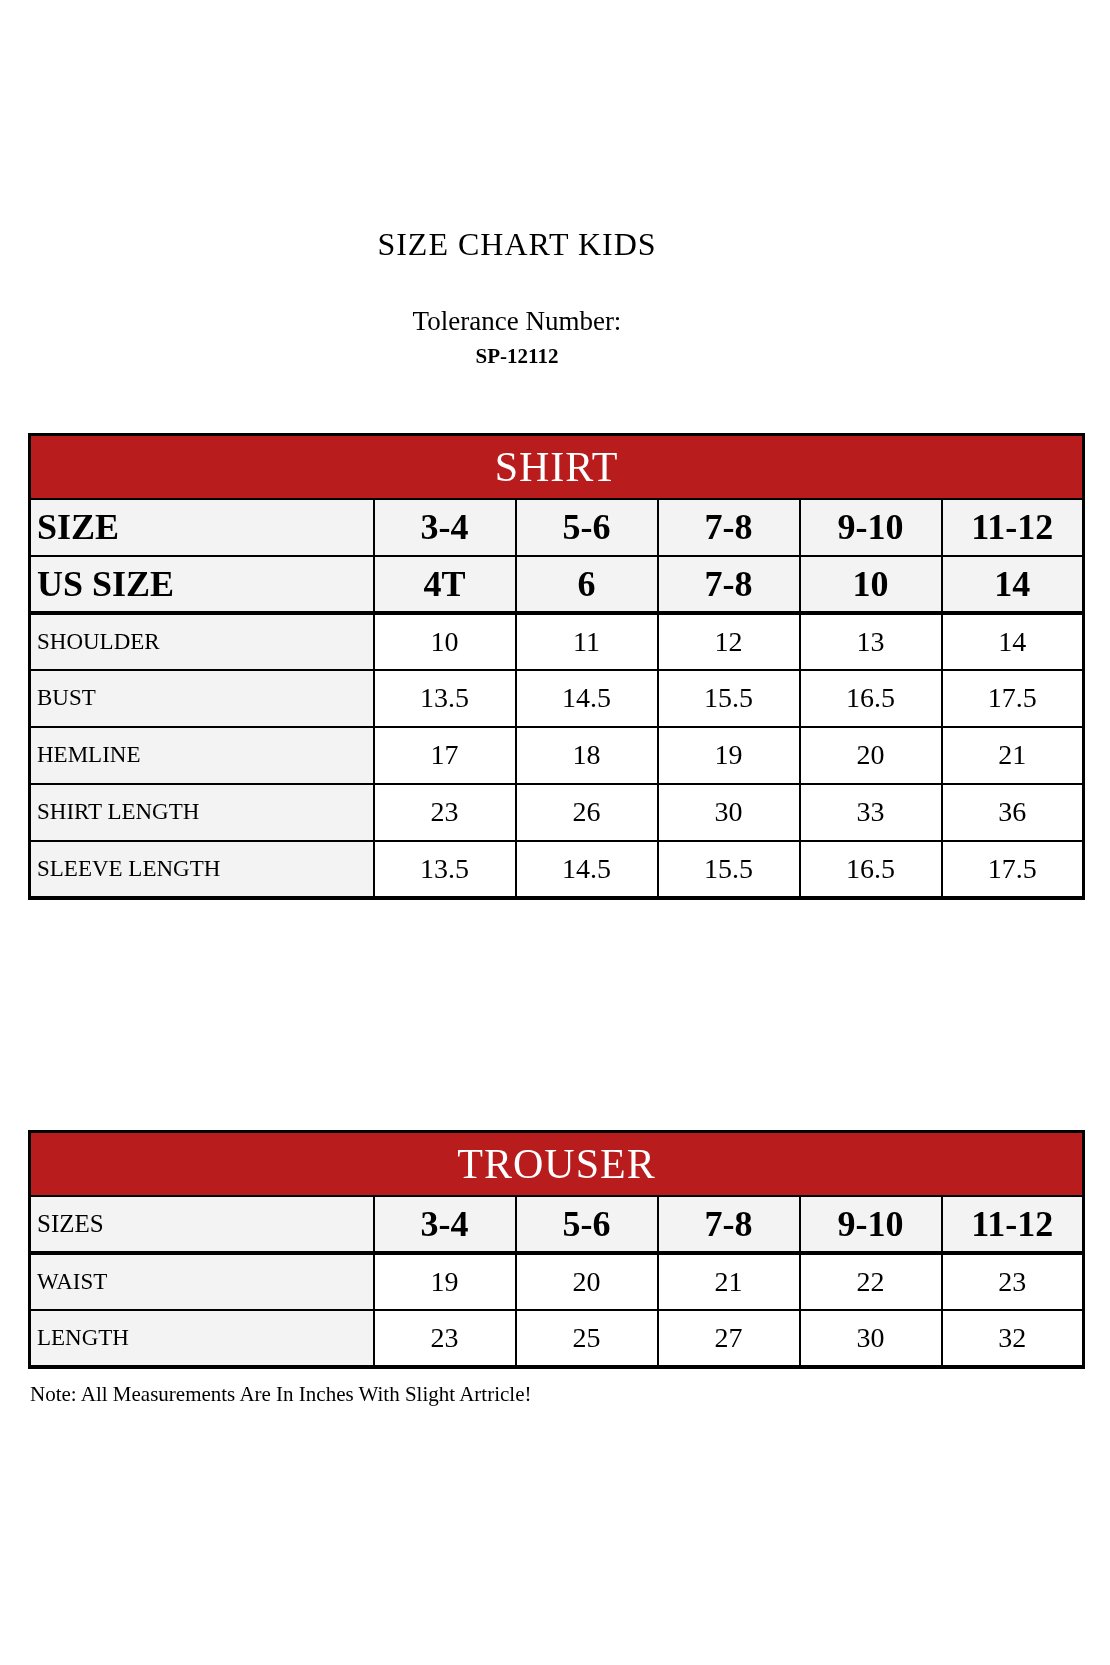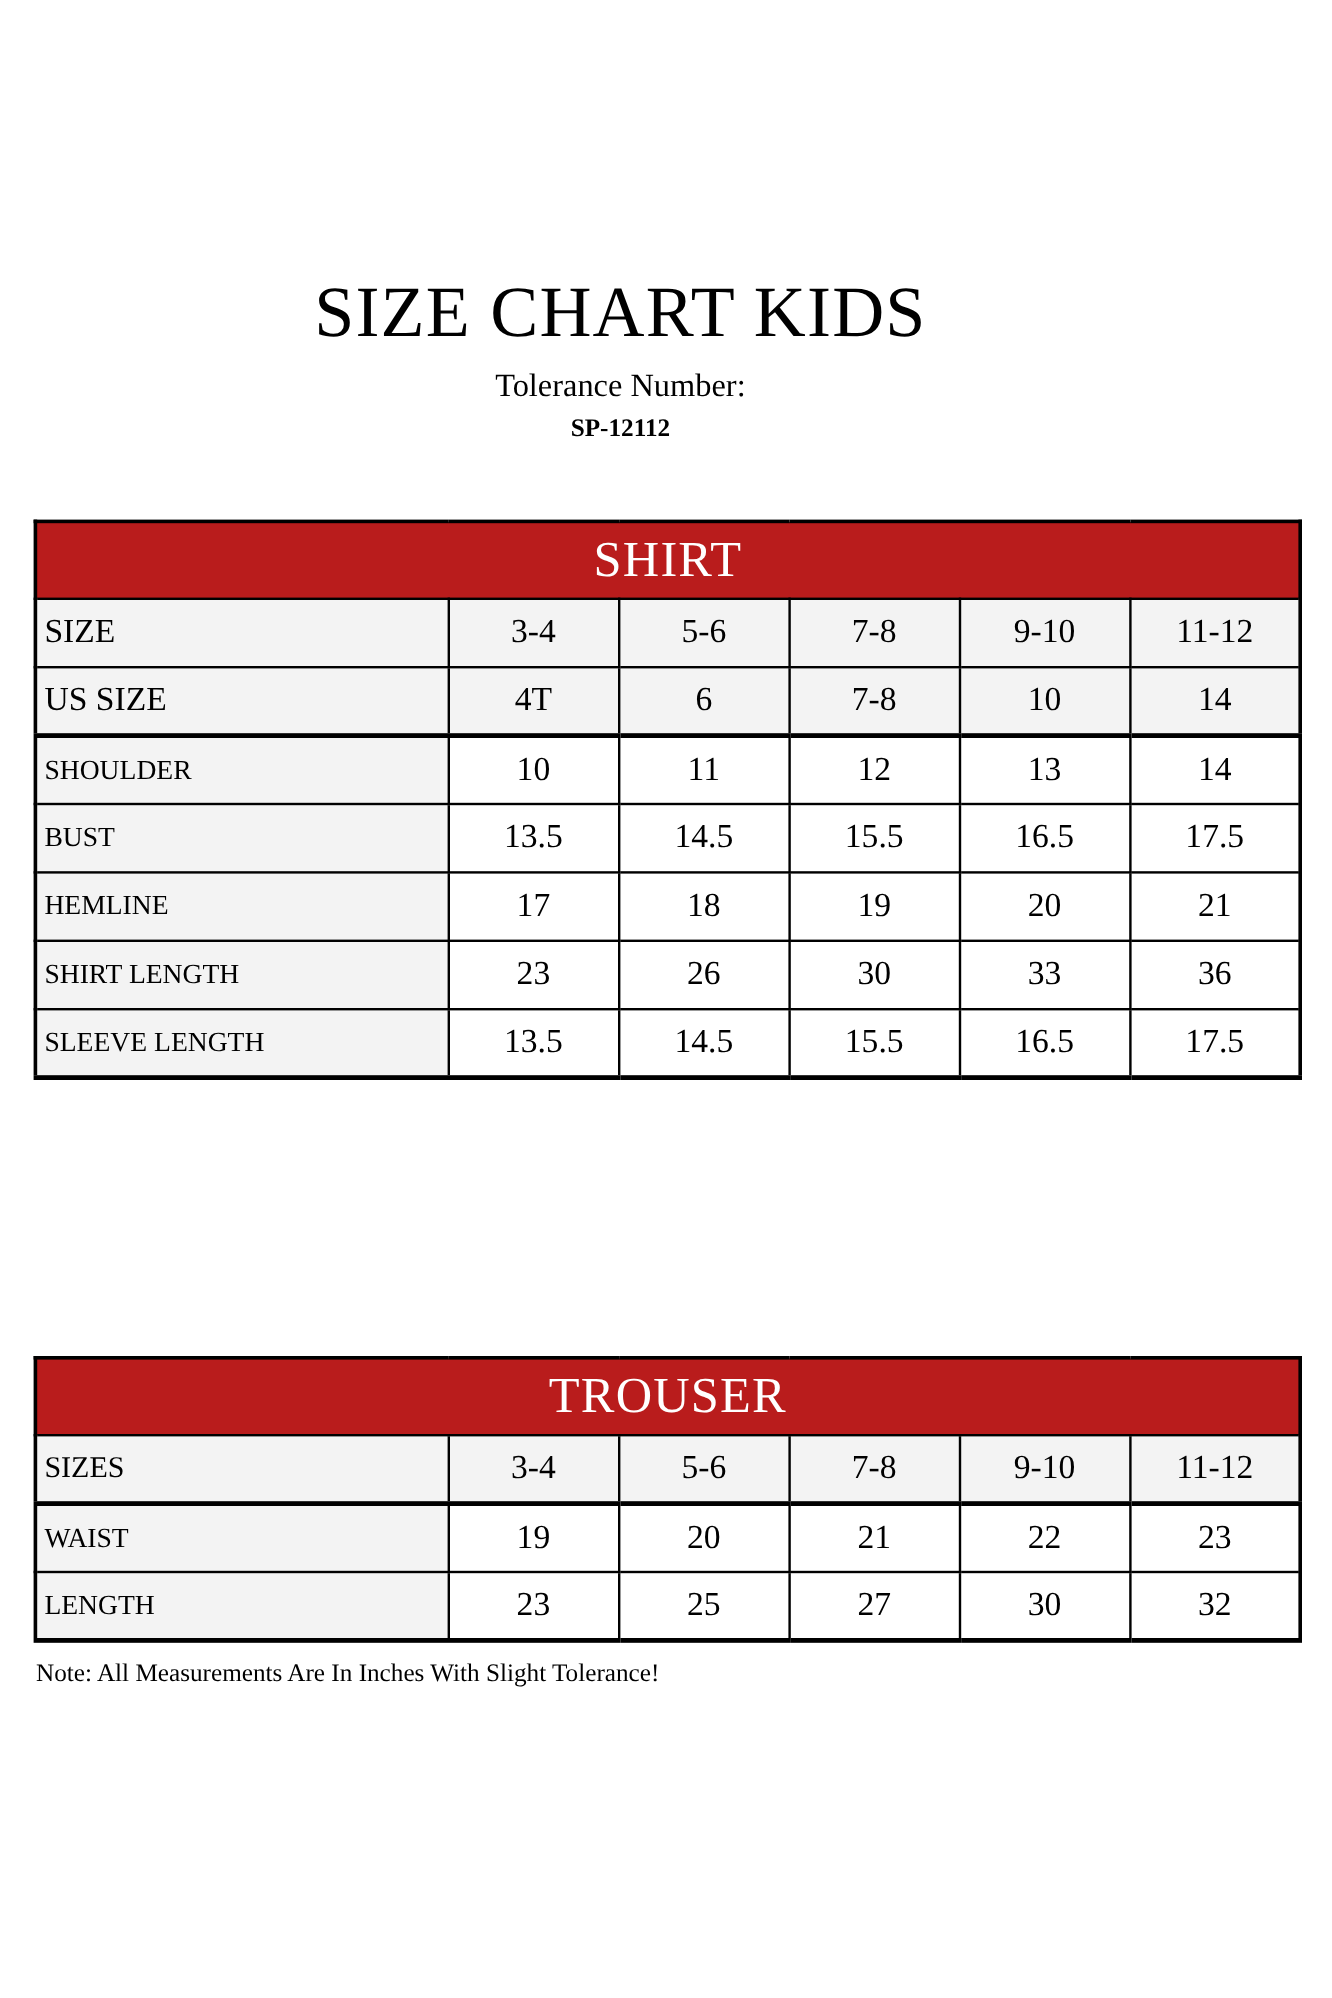--- a/index.html
+++ b/index.html
@@ -14,7 +14,7 @@
   
   .page-title {
     position: absolute; left: 0; top: 226px; width: 1034px;
-    text-align: center; font-size: 60px; font-weight: 400; letter-spacing: 1px;
+    text-align: center; font-size: 32px; font-weight: 400; letter-spacing: 1px;
   }
   .article-label {
     position: absolute; left: 0; top: 306px; width: 1034px;

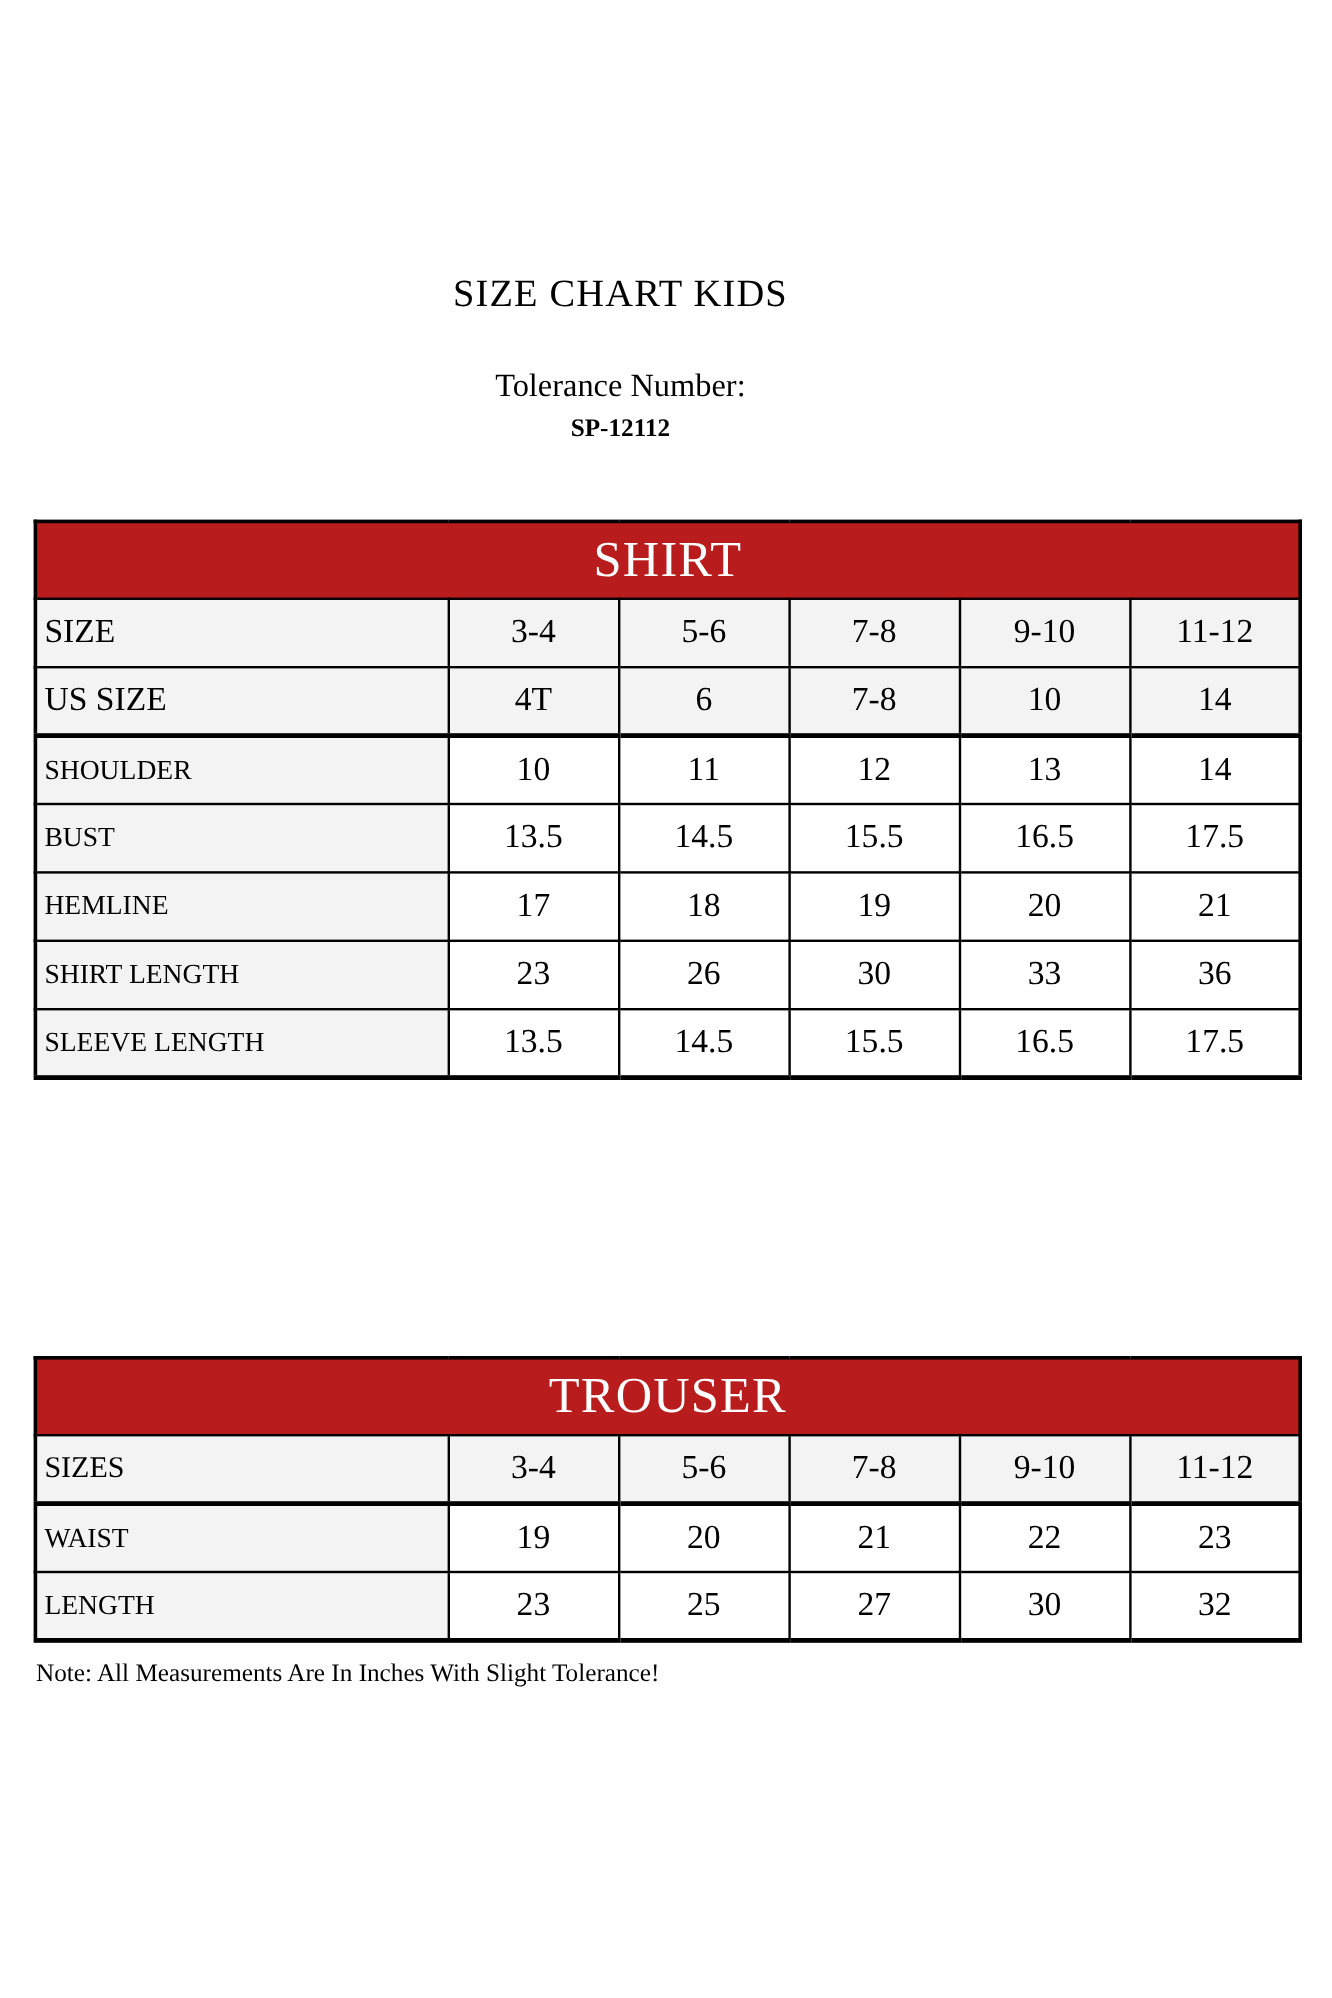--- a/index.html
+++ b/index.html
@@ -52,7 +52,7 @@
   .cell-value { text-align: center; }
 
   
-  .size-row td { background: #f3f3f3; font-weight: 400; font-size: 28px; }
+  .size-row td { background: #f3f3f3; font-weight: 700; font-size: 36px; }
 
   
   .measure-row .row-label { font-weight: 400; font-size: 23px; }

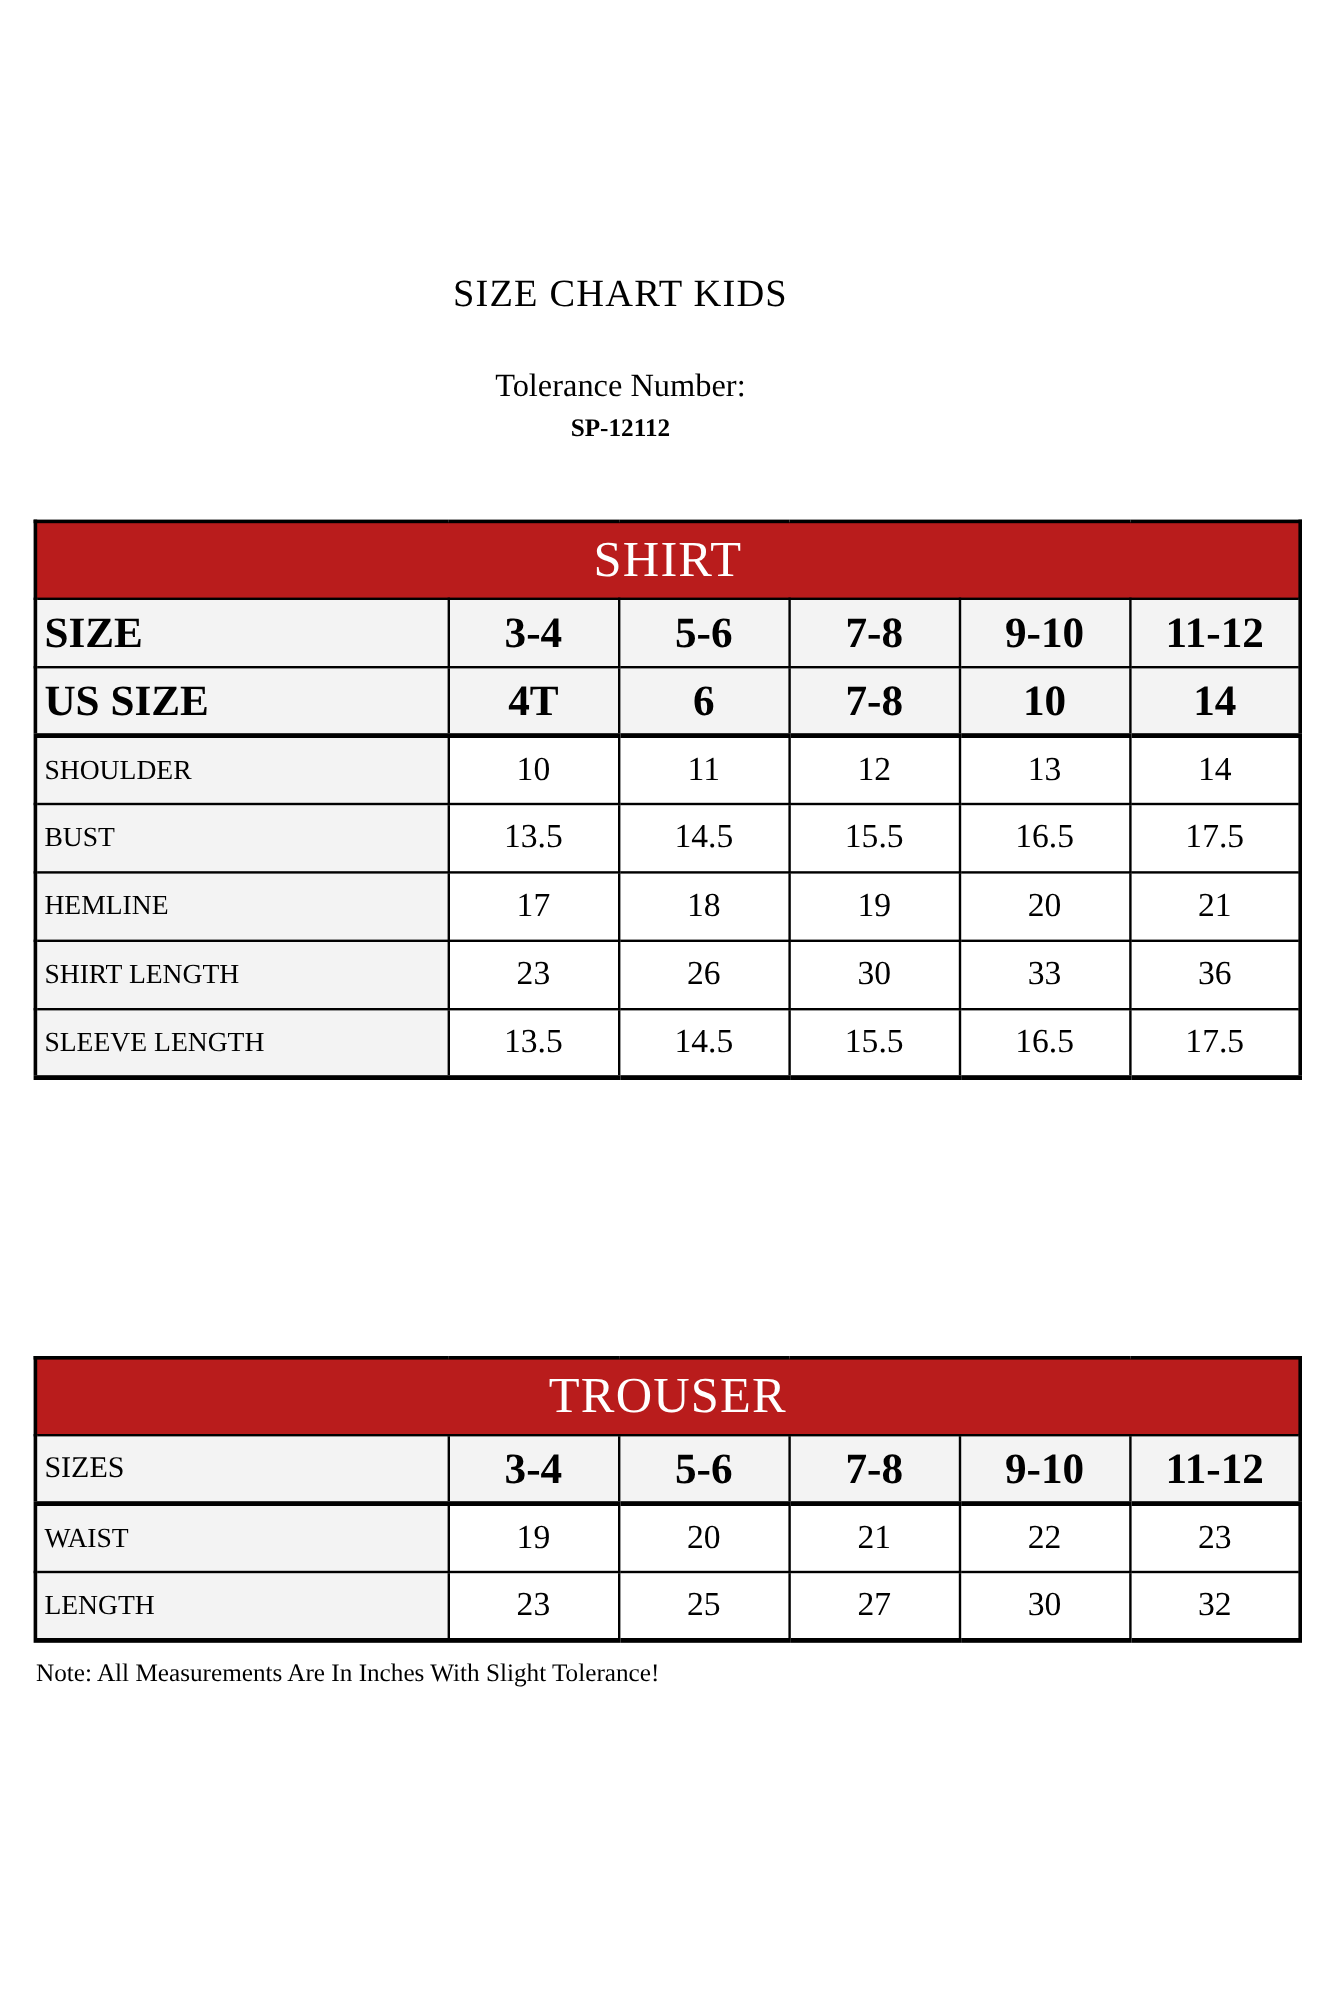--- a/index.html
+++ b/index.html
@@ -195,7 +195,7 @@
       </tbody>
   </table>
 
-  <div class="note-text">Note: All Measurements Are In Inches With Slight Tolerance!</div>
+  <div class="note-text">Note: All Measurements Are In Inches With Slight Artricle!</div>
 
 </div>
 

